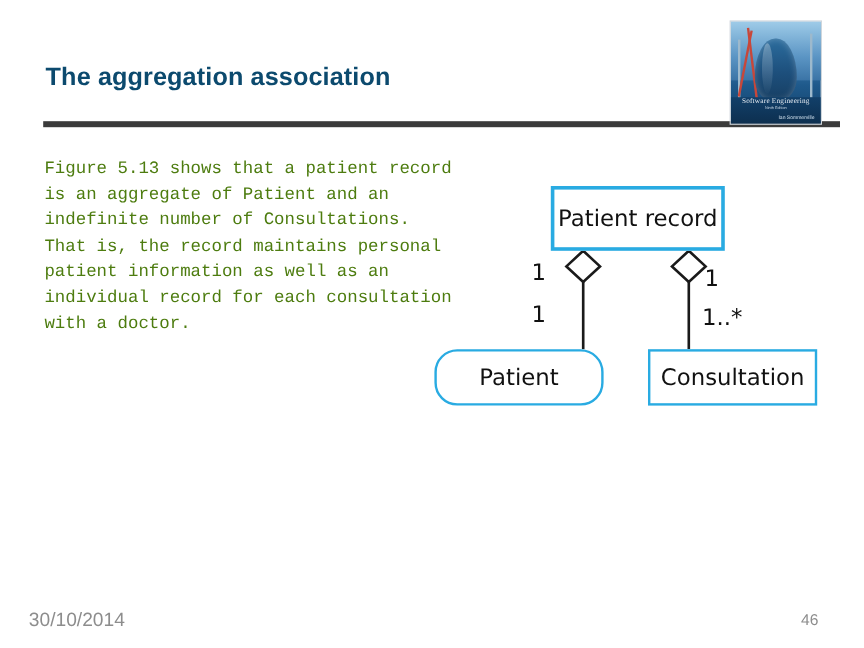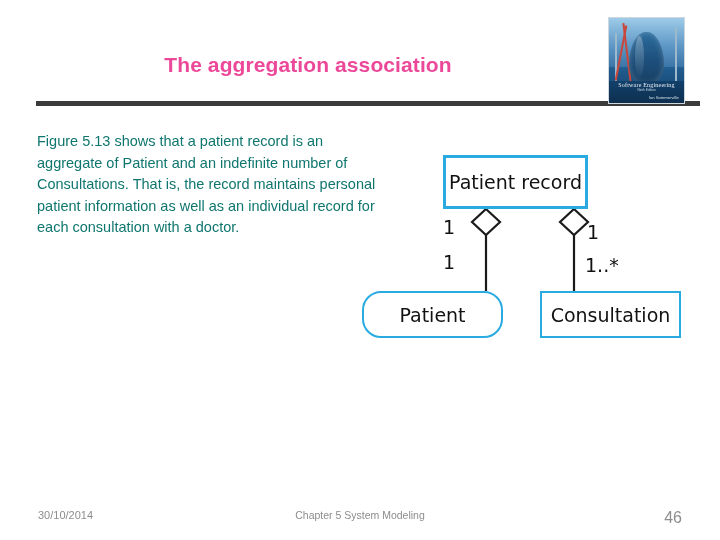--- a/index.html
+++ b/index.html
@@ -26,11 +26,10 @@
     width: 540px;
     font-size: 21px;
     font-weight: bold;
-    color: #ec4899;
+    color: #0c4a6e;
     letter-spacing: 0.1px;
     line-height: 26px;
     white-space: nowrap;
-    text-align: center;
   }
   .title-rule {
     position: absolute;

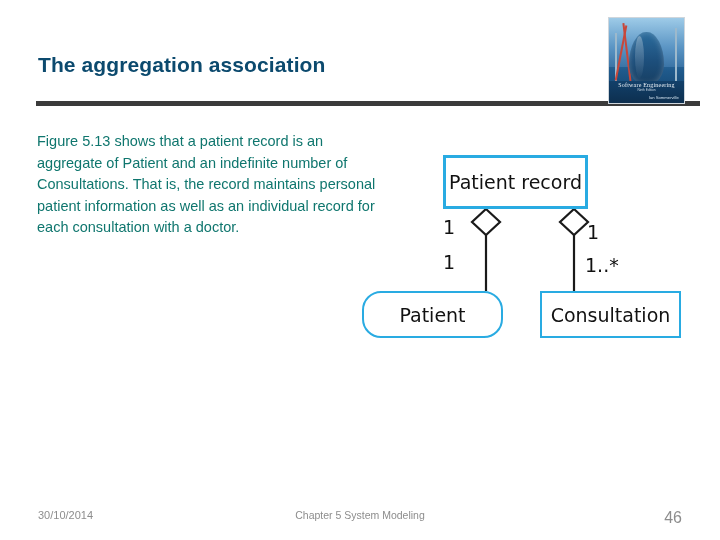--- a/index.html
+++ b/index.html
@@ -110,7 +110,8 @@
     width: 340px;
     font-size: 14.5px;
     line-height: 21.5px;
-    color: #0f766e;
+    color: #4d7c0f;
+    font-family: Liberation Mono, monospace;
   }
 
   

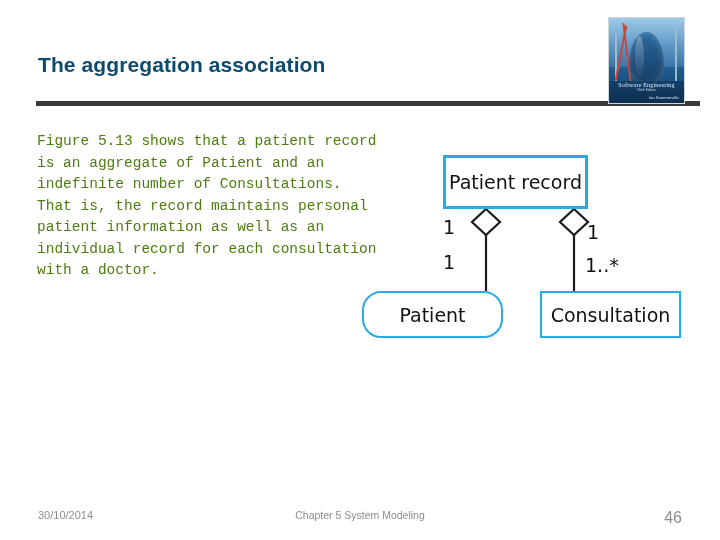--- a/index.html
+++ b/index.html
@@ -135,7 +135,7 @@
     font-family: "DejaVu Sans", sans-serif;
     z-index: 3;
   }
-  .box-patient-record { left: 88px; top: 15px; width: 145px; height: 54px; }
+  .box-patient-record { left: 104px; top: 15px; width: 145px; height: 54px; }
   .box-patient       { left: 7px;  top: 151px; width: 141px; height: 47px; border-width: 2px; border-radius: 19px; }
   .box-consultation  { left: 185px; top: 151px; width: 141px; height: 47px; border-width: 2px; }
 

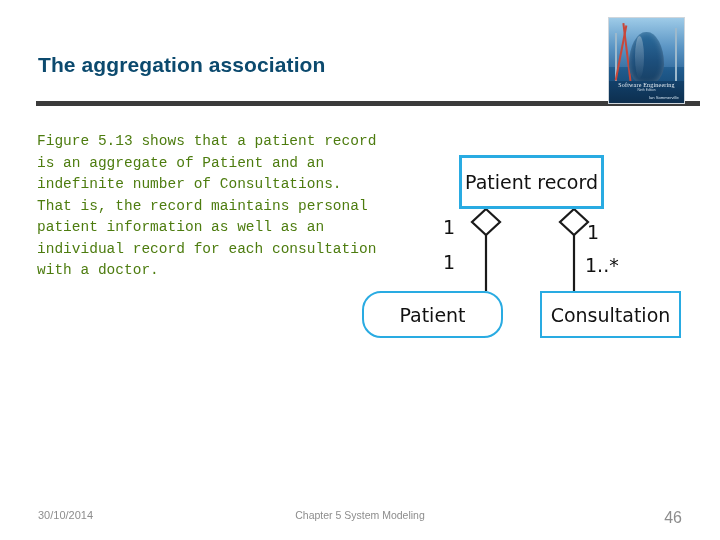--- a/index.html
+++ b/index.html
@@ -162,9 +162,9 @@
   
   .footer-date {
     position: absolute;
-    left: 38px;
+    left: 24px;
     top: 509px;
-    font-size: 11px;
+    font-size: 16px;
     color: #8d8d8d;
   }
   .footer-center {

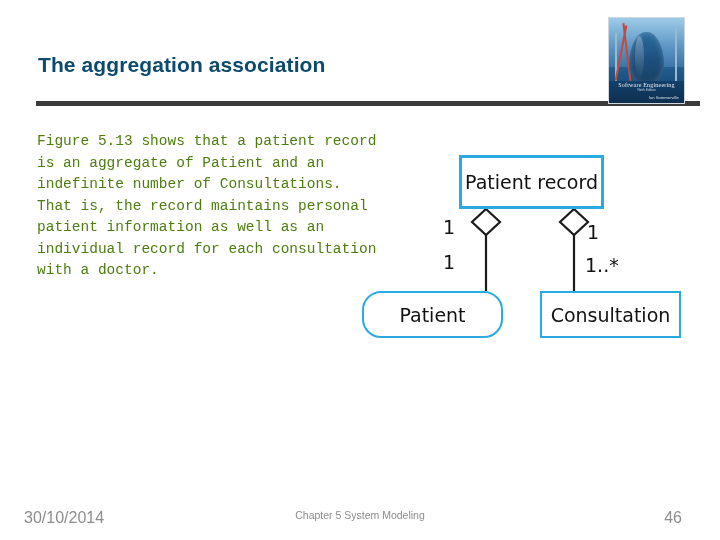--- a/index.html
+++ b/index.html
@@ -238,7 +238,6 @@
 
   <div class="footer-date">30/10/2014</div>
 
-  <div class="footer-center">Chapter 5 System Modeling</div>
 
   <div class="footer-page">46</div>
 

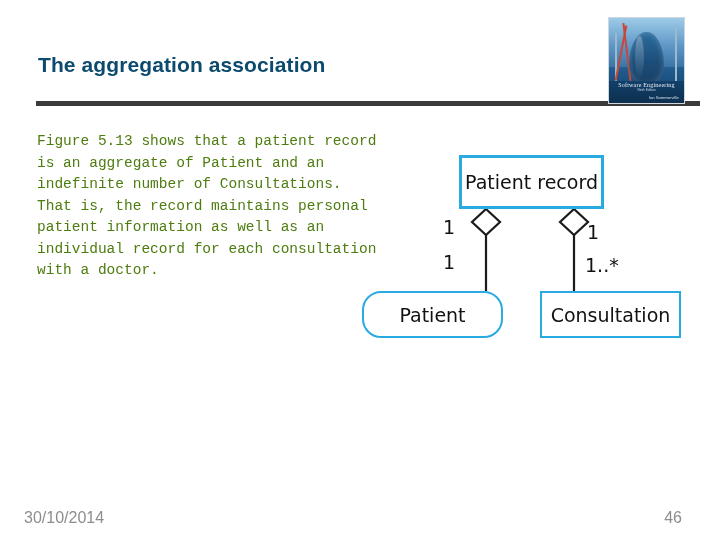--- a/index.html
+++ b/index.html
@@ -180,7 +180,7 @@
     position: absolute;
     right: 38px;
     top: 509px;
-    font-size: 16px;
+    font-size: 13px;
     color: #8d8d8d;
   }
 </style>

